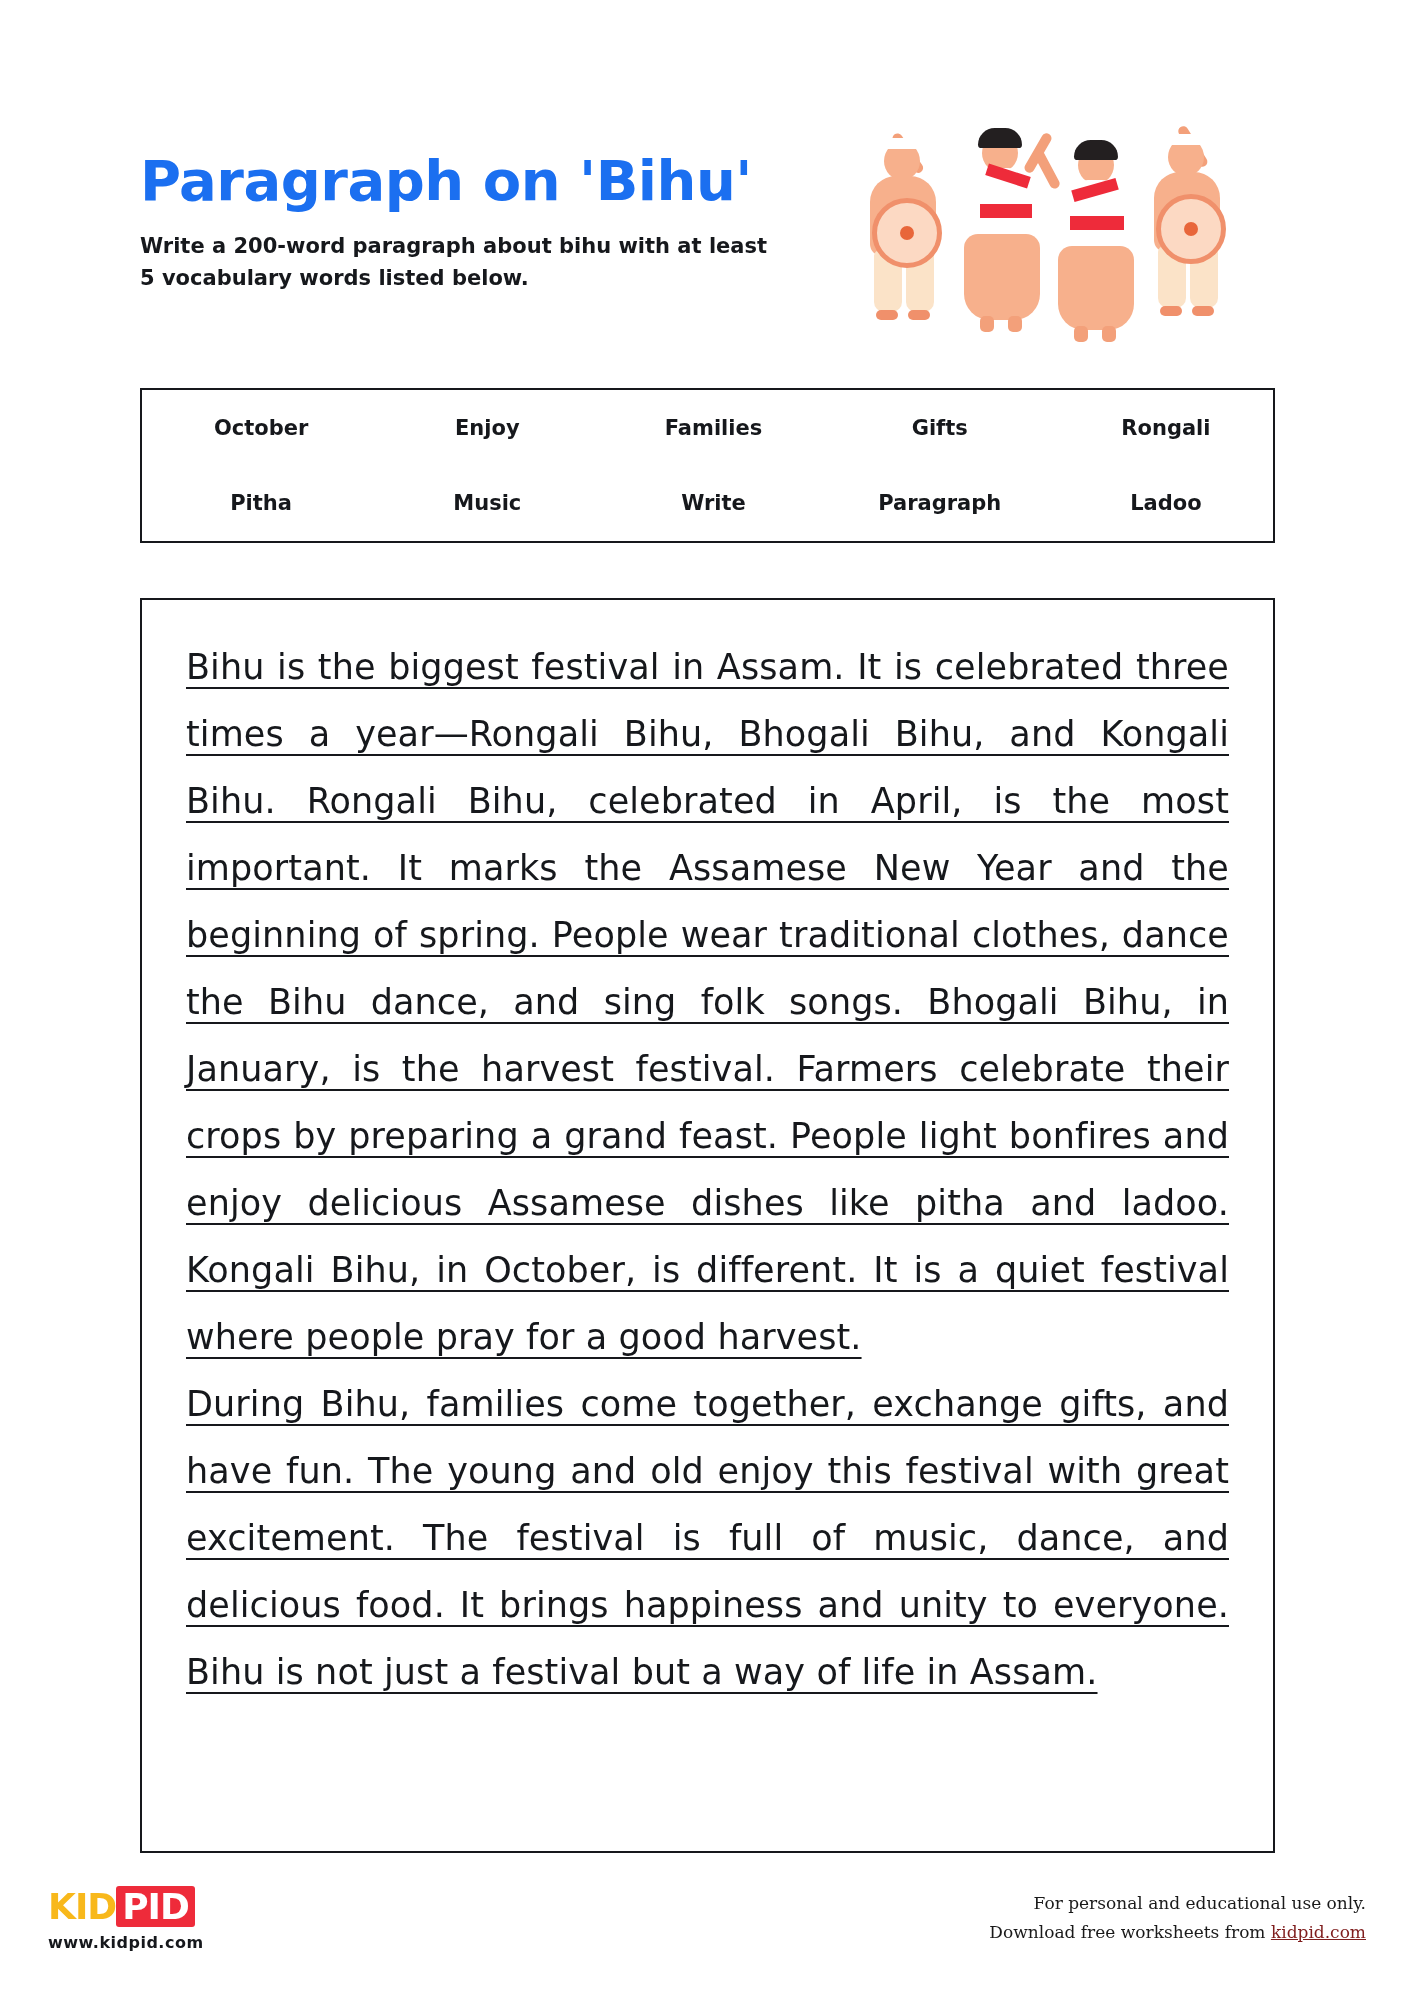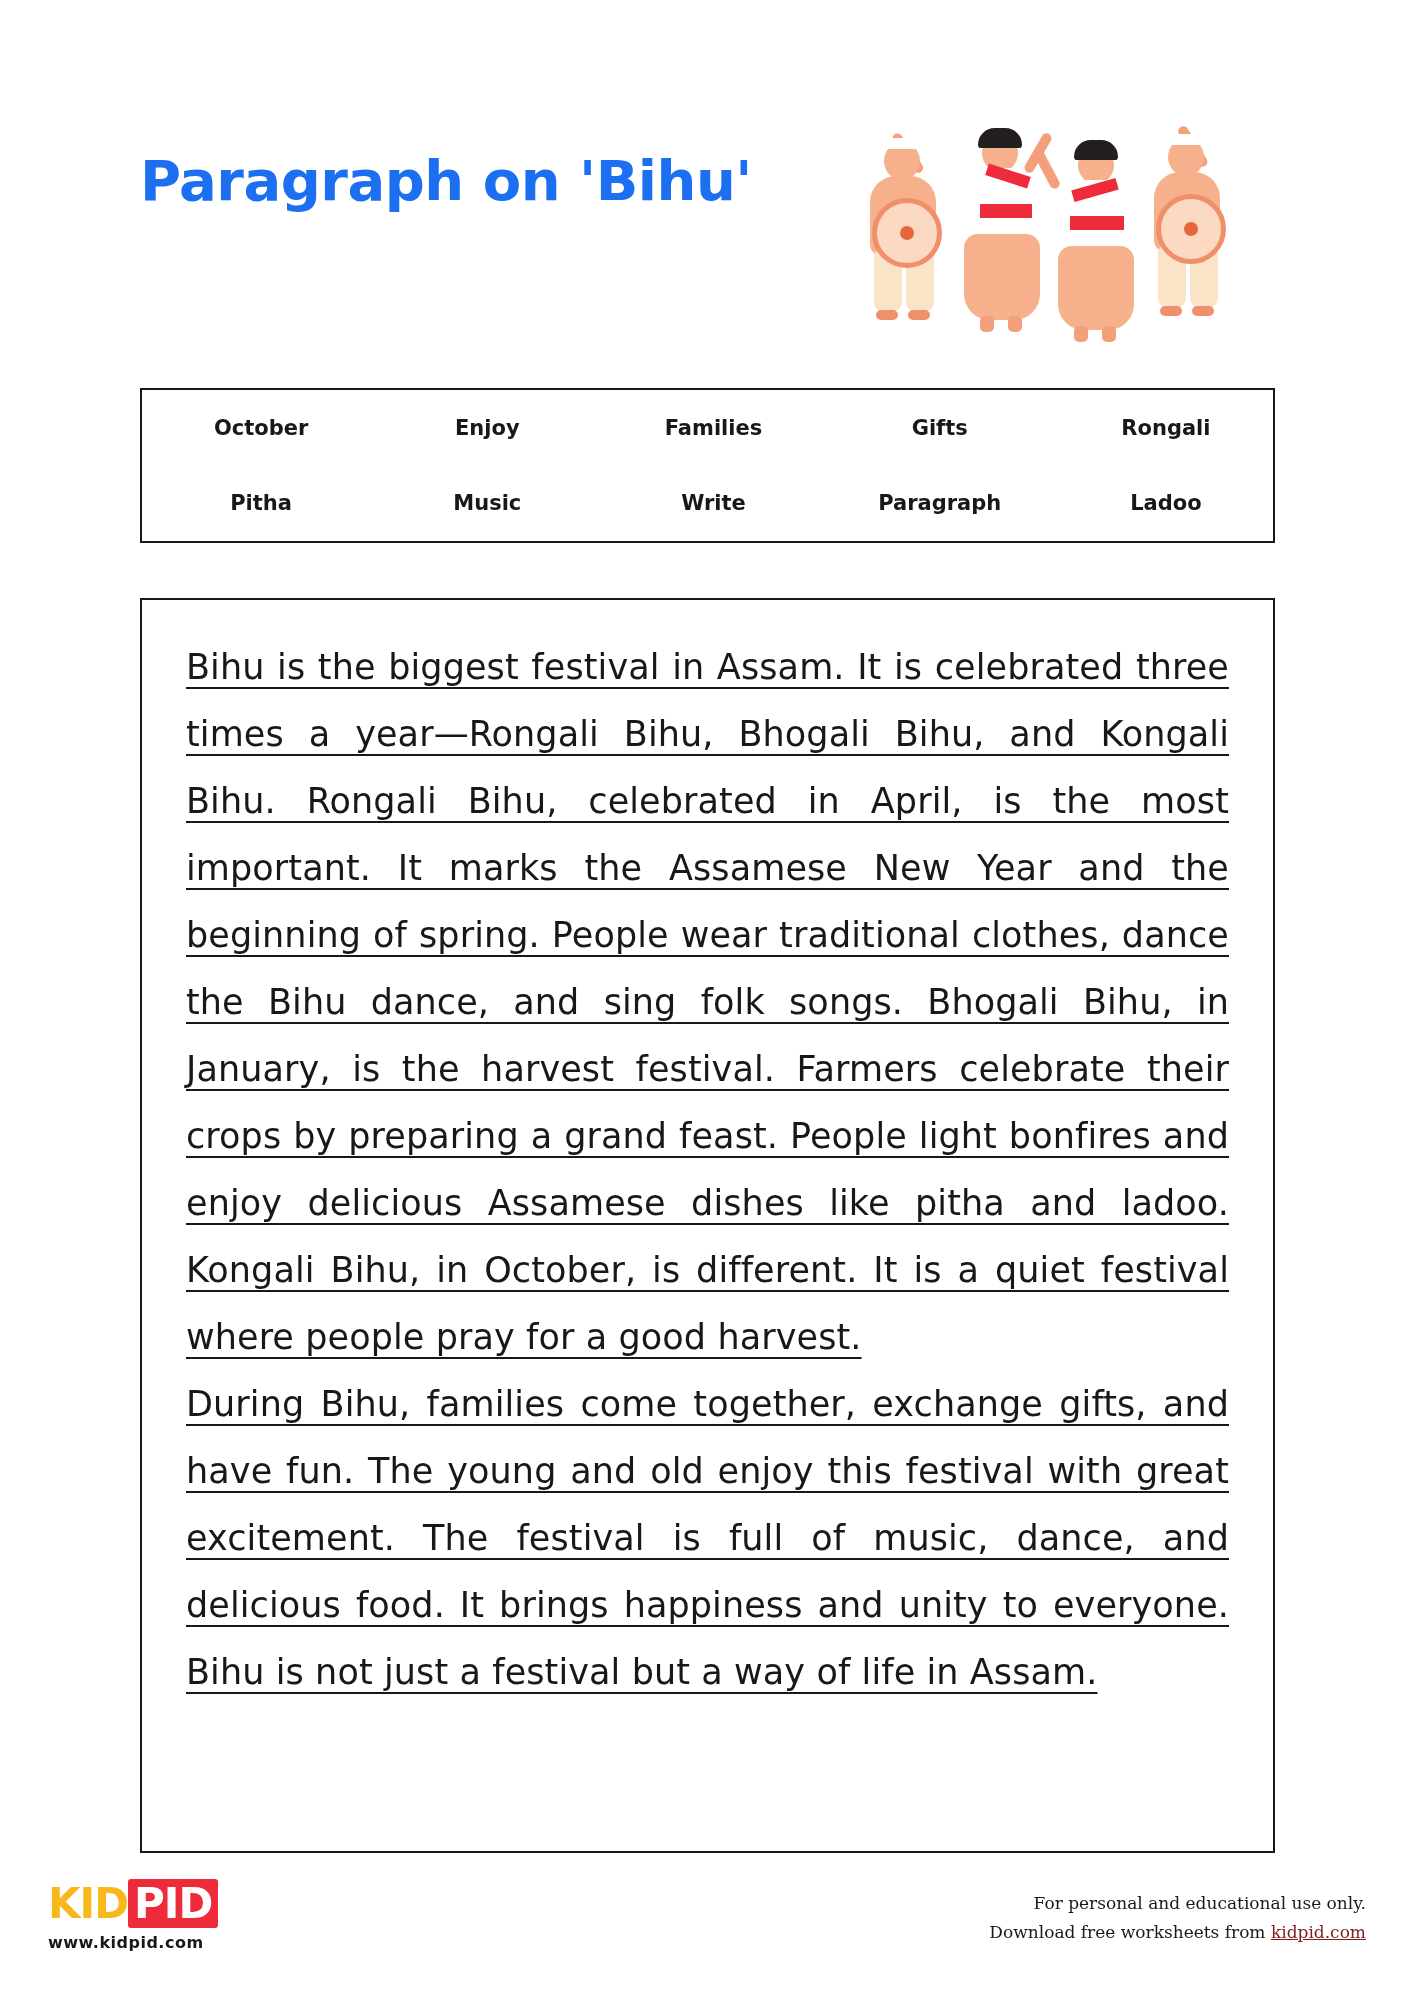--- a/index.html
+++ b/index.html
@@ -202,6 +202,7 @@
 
   <div class="header">
     <h1 class="title">Paragraph on 'Bihu'</h1>
+    <div class="subtitle">Write a 200-word paragraph about bihu with at least 5 vocabulary words listed below.</div>
   </div>
 
   <div class="illustration">

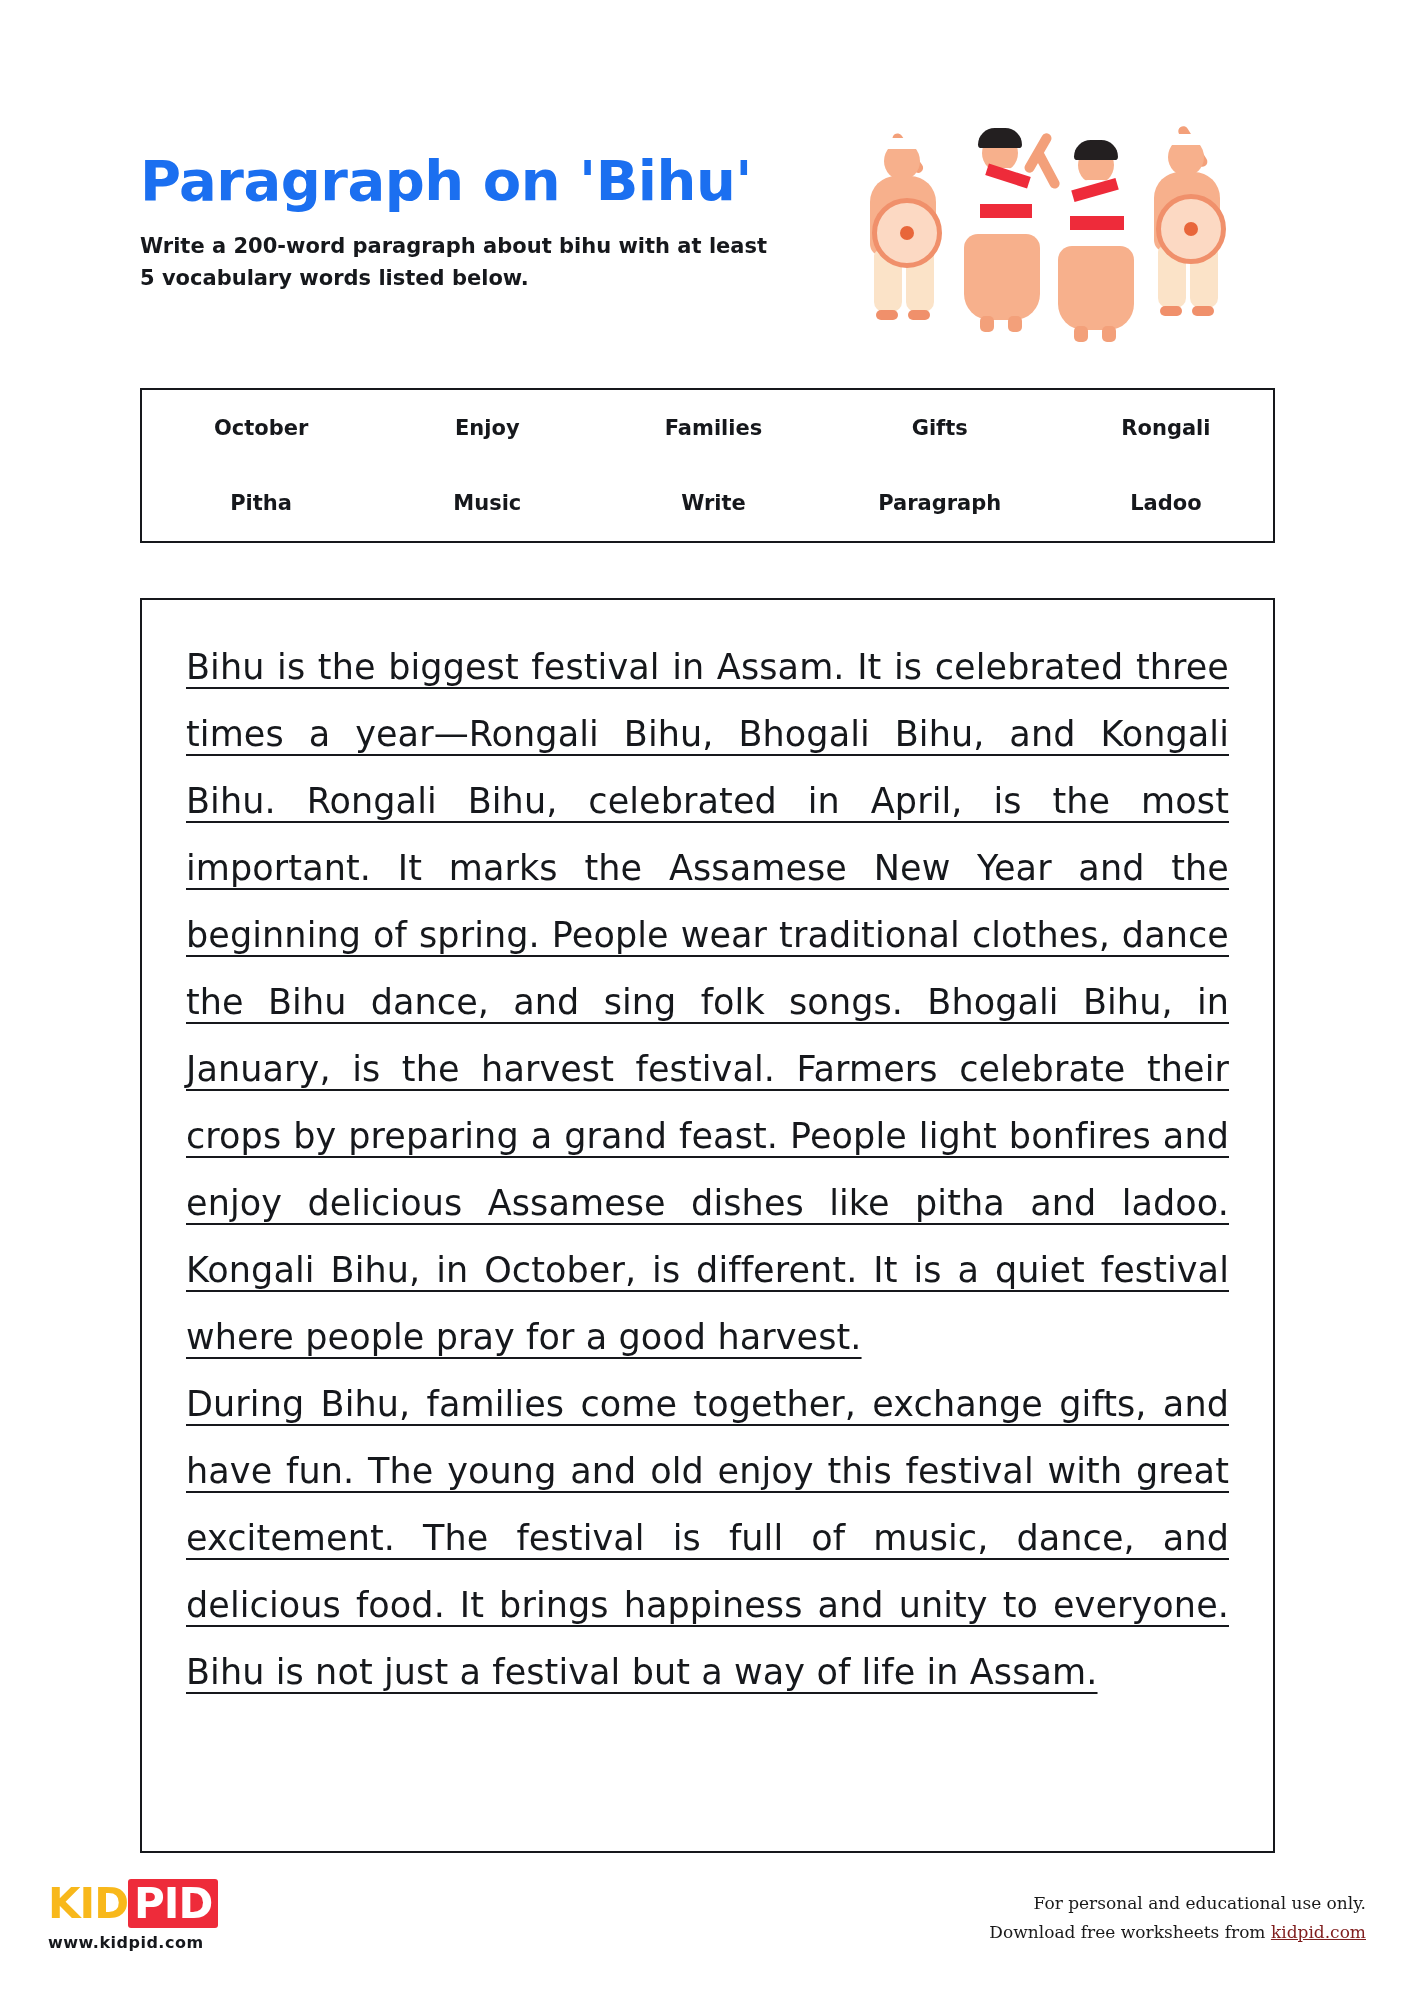--- a/index.html
+++ b/index.html
@@ -160,7 +160,7 @@
   }
   .logo-word {
     font-family: "DejaVu Sans", sans-serif;
-    font-size: 42px;
+    font-size: 36px;
     font-weight: bold;
     letter-spacing: -1px;
     line-height: 1;

